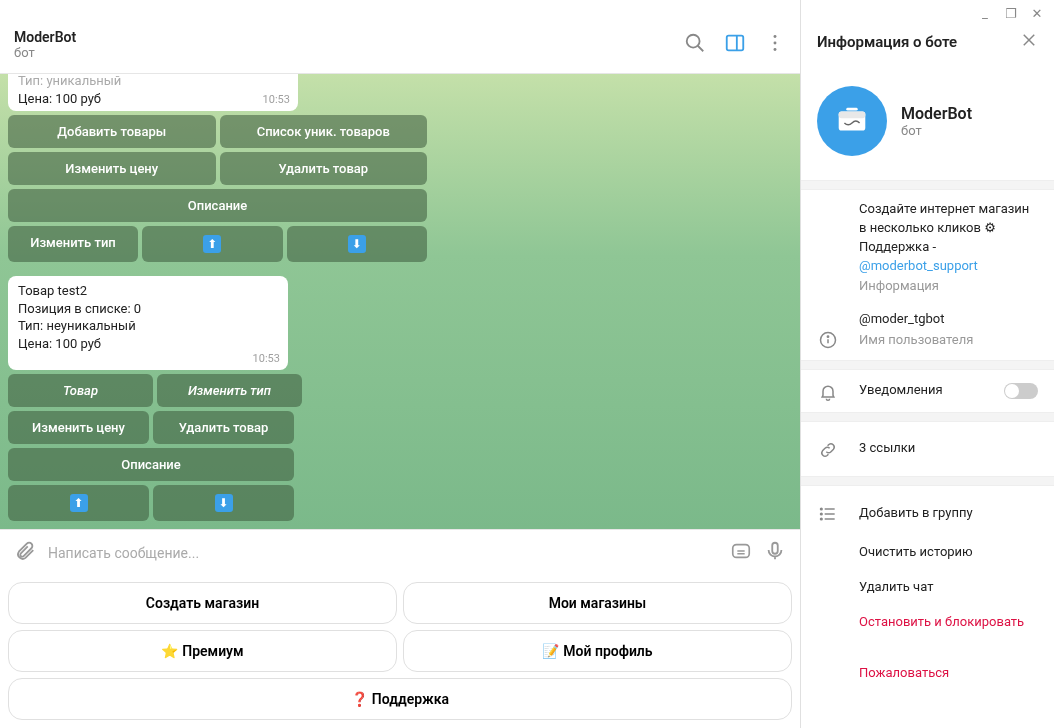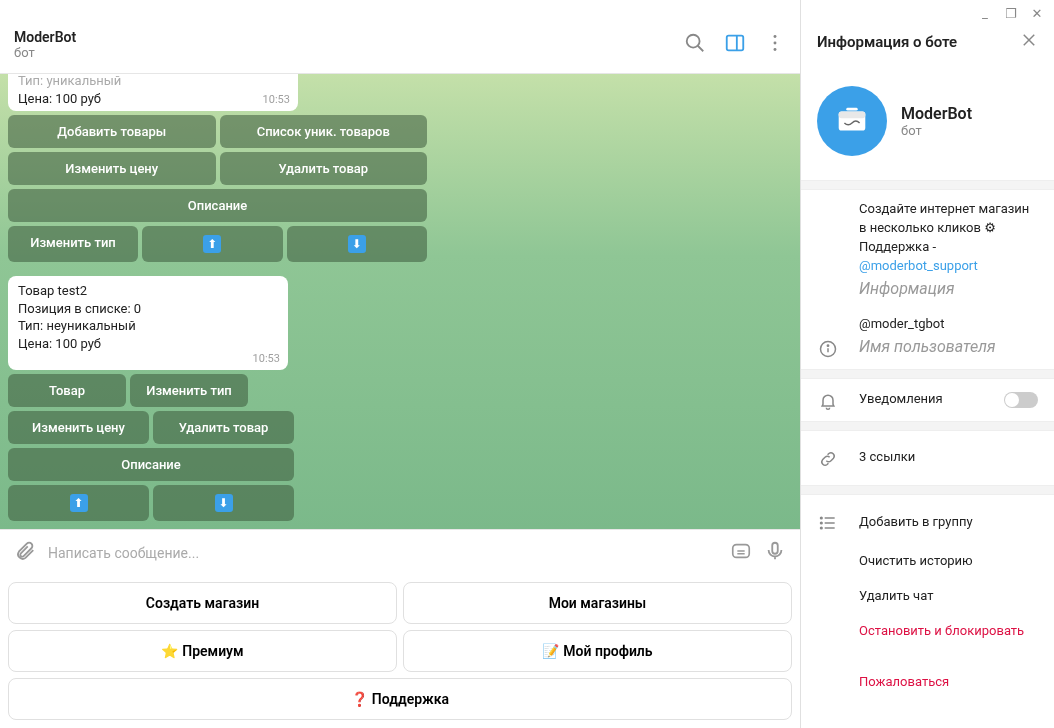--- a/index.html
+++ b/index.html
@@ -54,7 +54,7 @@
 .side-icon { width: 22px; display: flex; justify-content: center; color: #888; flex-shrink: 0; margin-top: 2px; }
 .side-icon svg { width: 20px; height: 20px; }
 .side-content { flex: 1; color: #222; line-height: 1.45; }
-.side-subtext { color: #999; font-size: 16px; margin-top: 2px; font-style: italic; }
+.side-subtext { color: #999; font-size: 13px; margin-top: 2px; }
 .link-text { color: #3ba0e8; }
 
 .toggle { width: 34px; height: 16px; background: #ccc; border-radius: 10px; position: relative; }

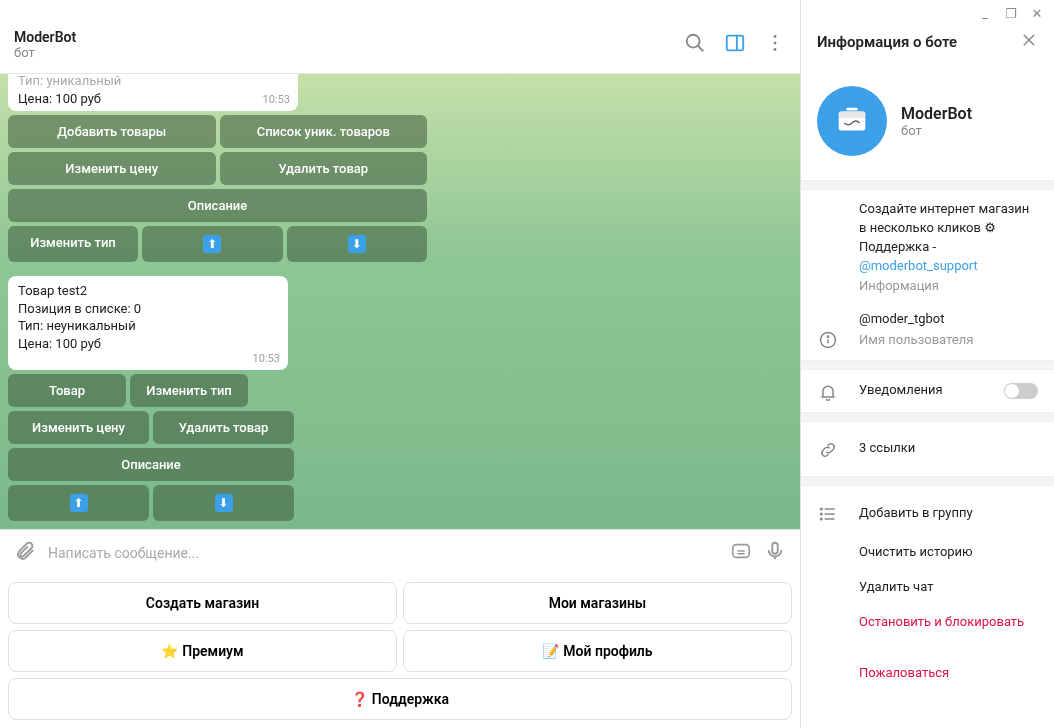--- a/index.html
+++ b/index.html
@@ -137,7 +137,7 @@
           <div>Цена: 100 руб</div>
           <span class="msg-time">10:53</span>
         </div>
-        <div class="btn-row" style="width:240px;">
+        <div class="btn-row" style="width:294px;font-style:italic;">
           <div class="inline-btn">Товар</div>
           <div class="inline-btn">Изменить тип</div>
         </div>

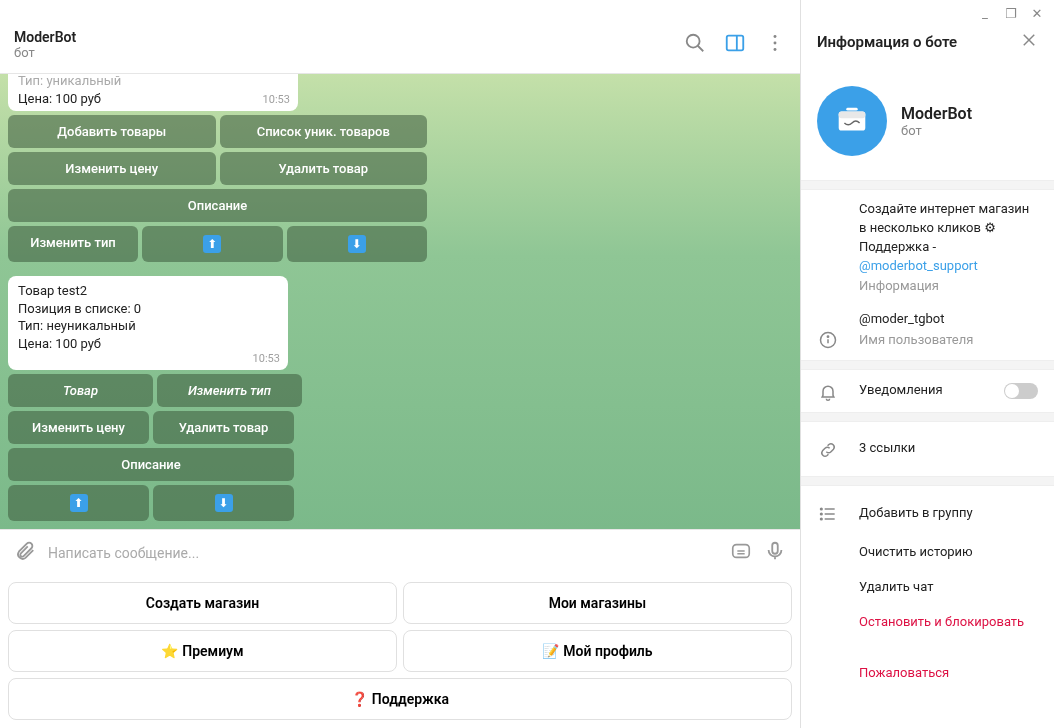--- a/index.html
+++ b/index.html
@@ -37,7 +37,7 @@
 
 .reply-keyboard { padding: 6px 8px 8px 8px; display: flex; flex-direction: column; gap: 6px; }
 .kb-row { display: flex; gap: 6px; }
-.kb-btn { flex: 1; background: #fff; border: 1px solid #e0e0e0; border-radius: 8px; padding: 12px 8px; font-size: 14px; font-weight: 600; text-align: center; cursor: pointer; }
+.kb-btn { flex: 1; background: #fff; border: 1px solid #e0e0e0; border-radius: 14px; padding: 12px 8px; font-size: 14px; font-weight: 600; text-align: center; cursor: pointer; }
 
 .side-header { display: flex; align-items: center; padding: 14px 16px; height: 52px; margin-top: 16px; }
 .side-header-title { flex: 1; font-size: 15px; font-weight: 600; color: #222; }

